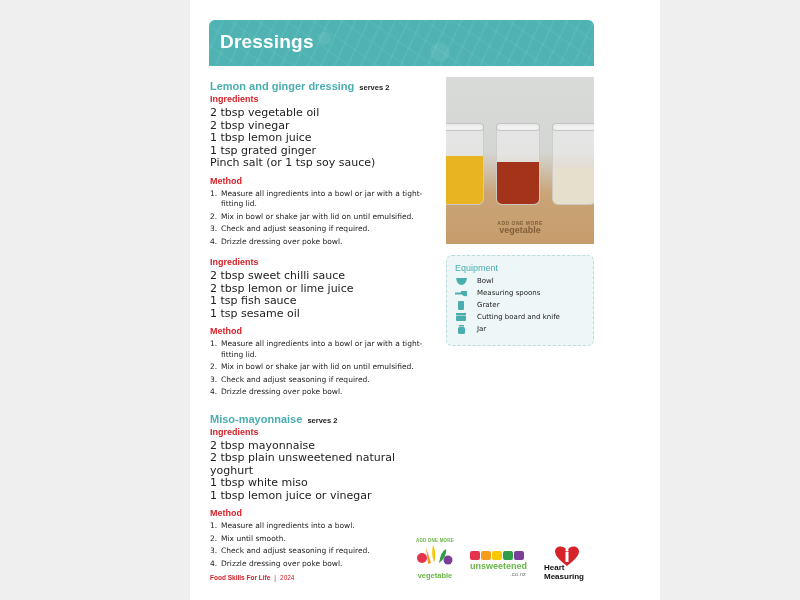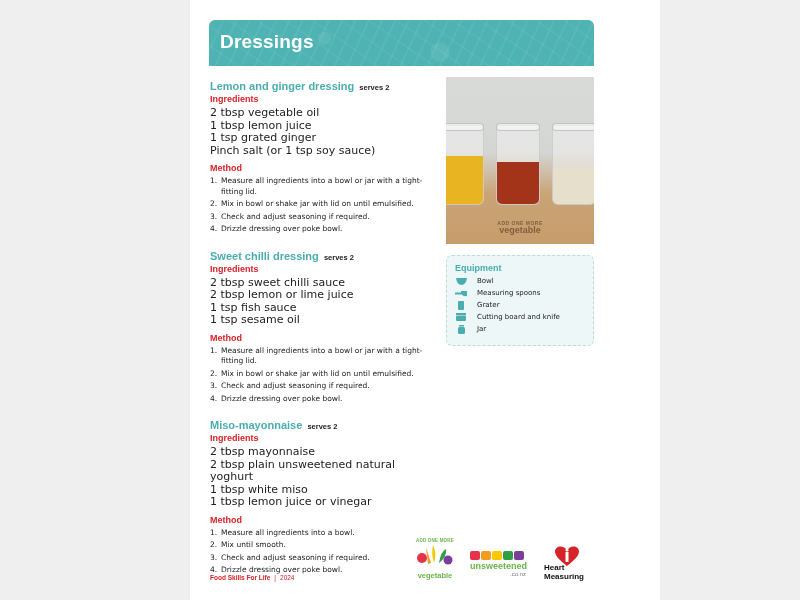--- a/index.html
+++ b/index.html
@@ -215,6 +215,7 @@
       <div class="section-head">Ingredients</div>
       <ul class="ingredients">
         <li>2 tbsp vegetable oil</li>
+        <li>2 tbsp vinegar</li>
         <li>1 tbsp lemon juice</li>
         <li>1 tsp grated ginger</li>
         <li>Pinch salt (or 1 tsp soy sauce)</li>

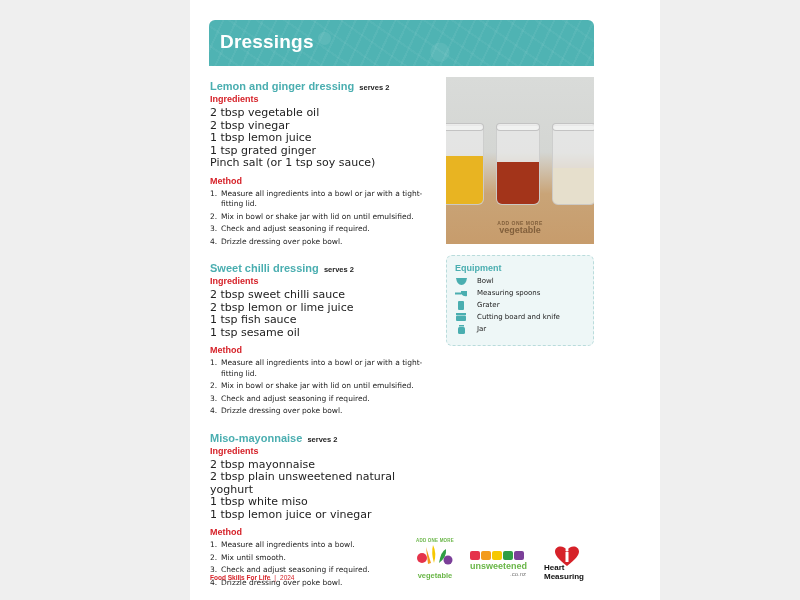--- a/index.html
+++ b/index.html
@@ -242,10 +242,6 @@
     </div>
 
     <div class="recipe">
-      <div>
-        <span class="recipe-title">Sweet chilli dressing</span>
-        <span class="serves">serves 2</span>
-      </div>
       <div class="section-head">Ingredients</div>
       <ul class="ingredients">
         <li>2 tbsp sweet chilli sauce</li>

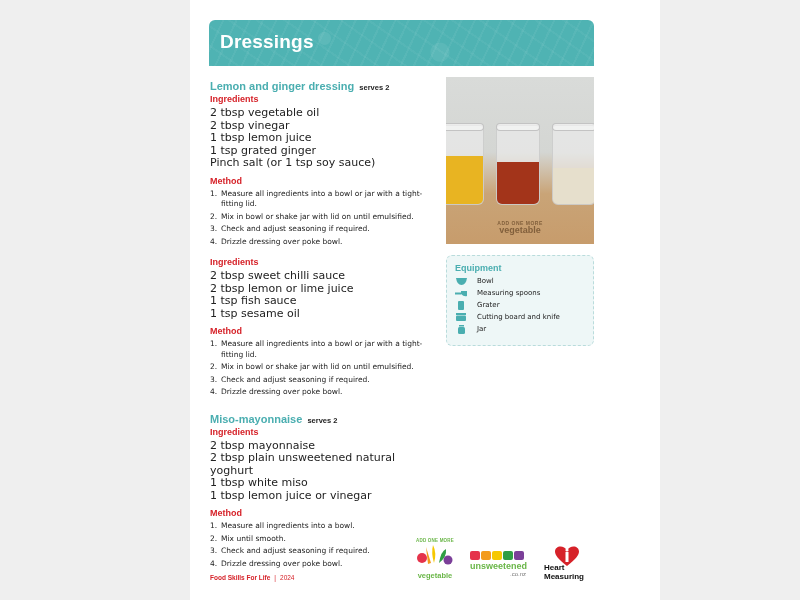--- a/index.html
+++ b/index.html
@@ -131,7 +131,7 @@
     }
     .equip-title {
       font-family: "Liberation Sans", sans-serif;
-      font-weight: 700;
+      font-weight: 400;
       font-size: 9px;
       color: #4aaeb0;
       margin-bottom: 2px;

